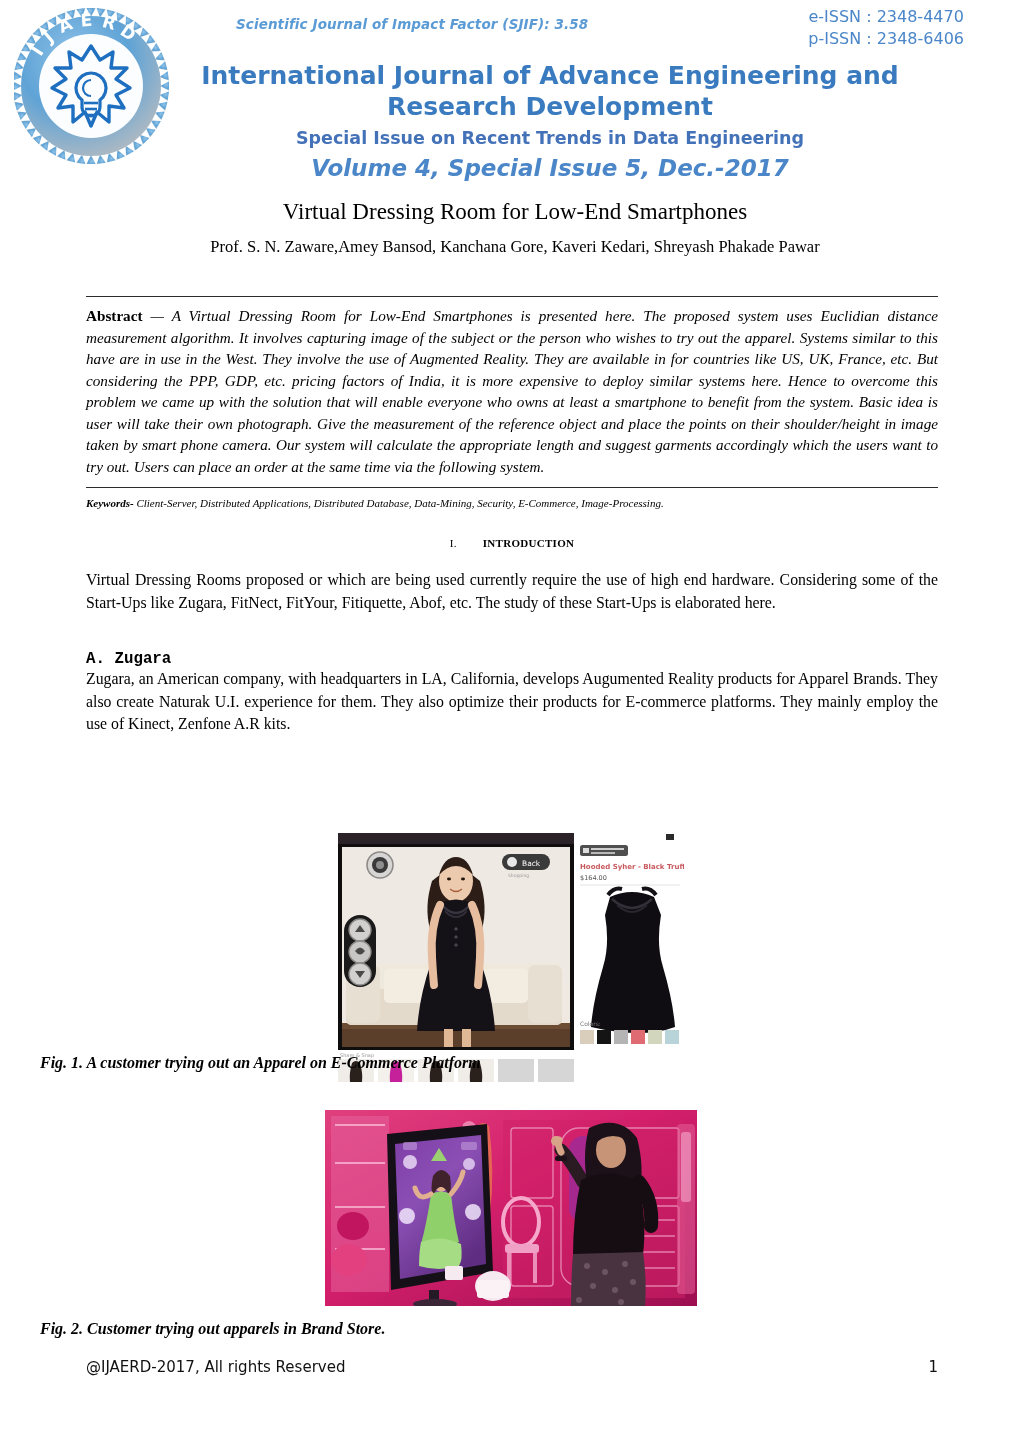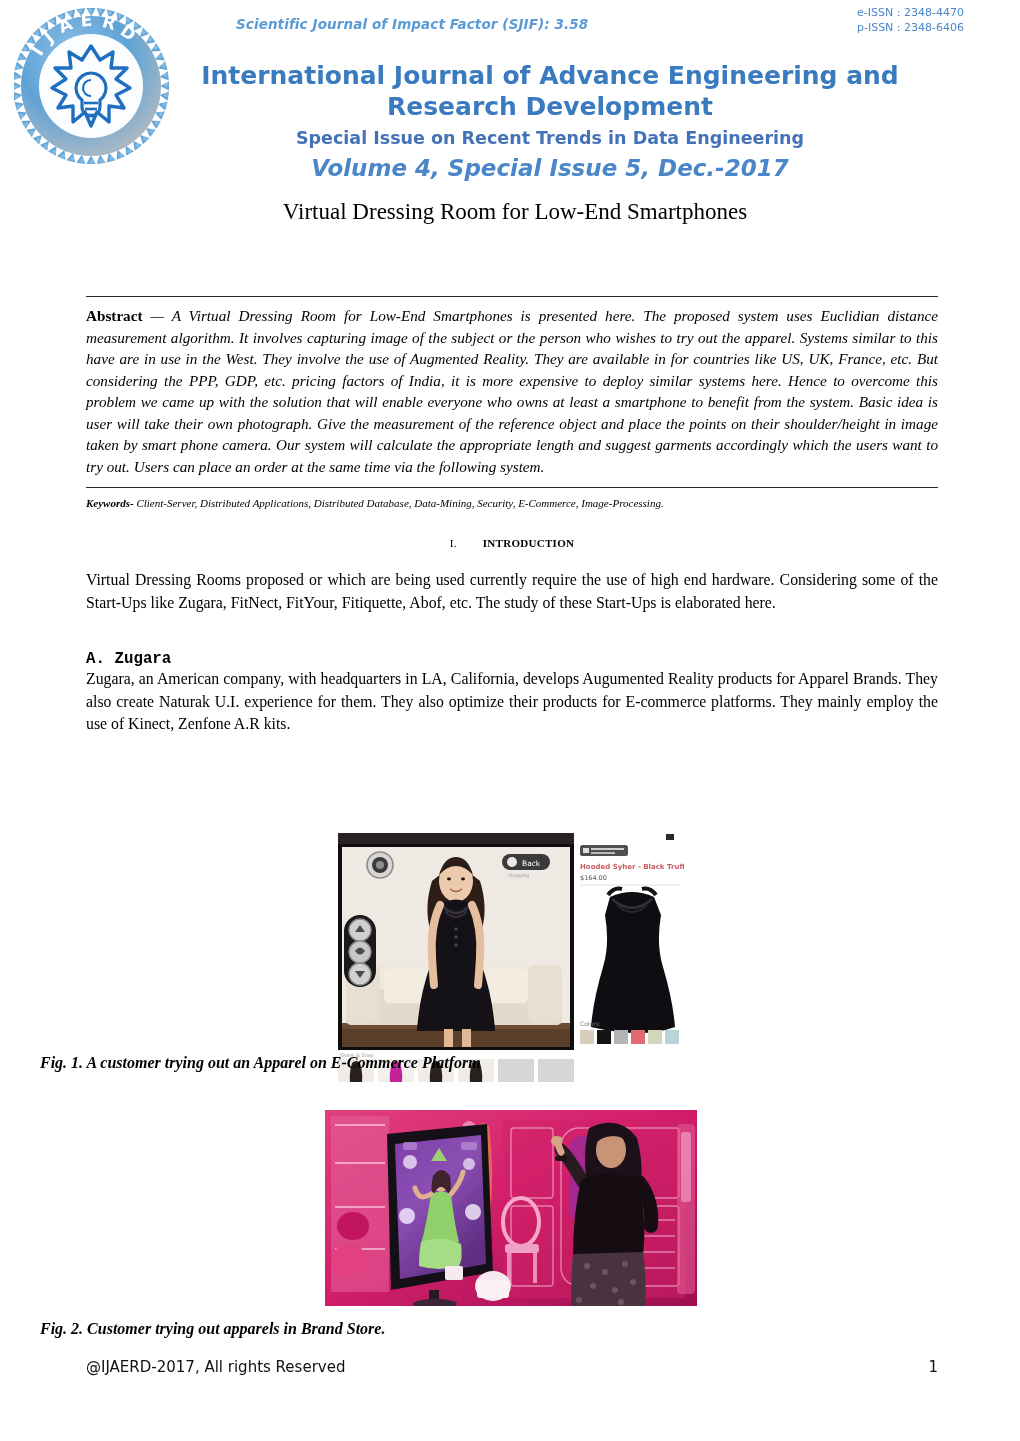--- a/index.html
+++ b/index.html
@@ -52,7 +52,7 @@
     top: 6px;
     text-align: center;
     font-family: "DejaVu Sans", sans-serif;
-    font-size: 11px;
+    font-size: 16px;
     line-height: 1.35;
     color: #4a86c8;
   }

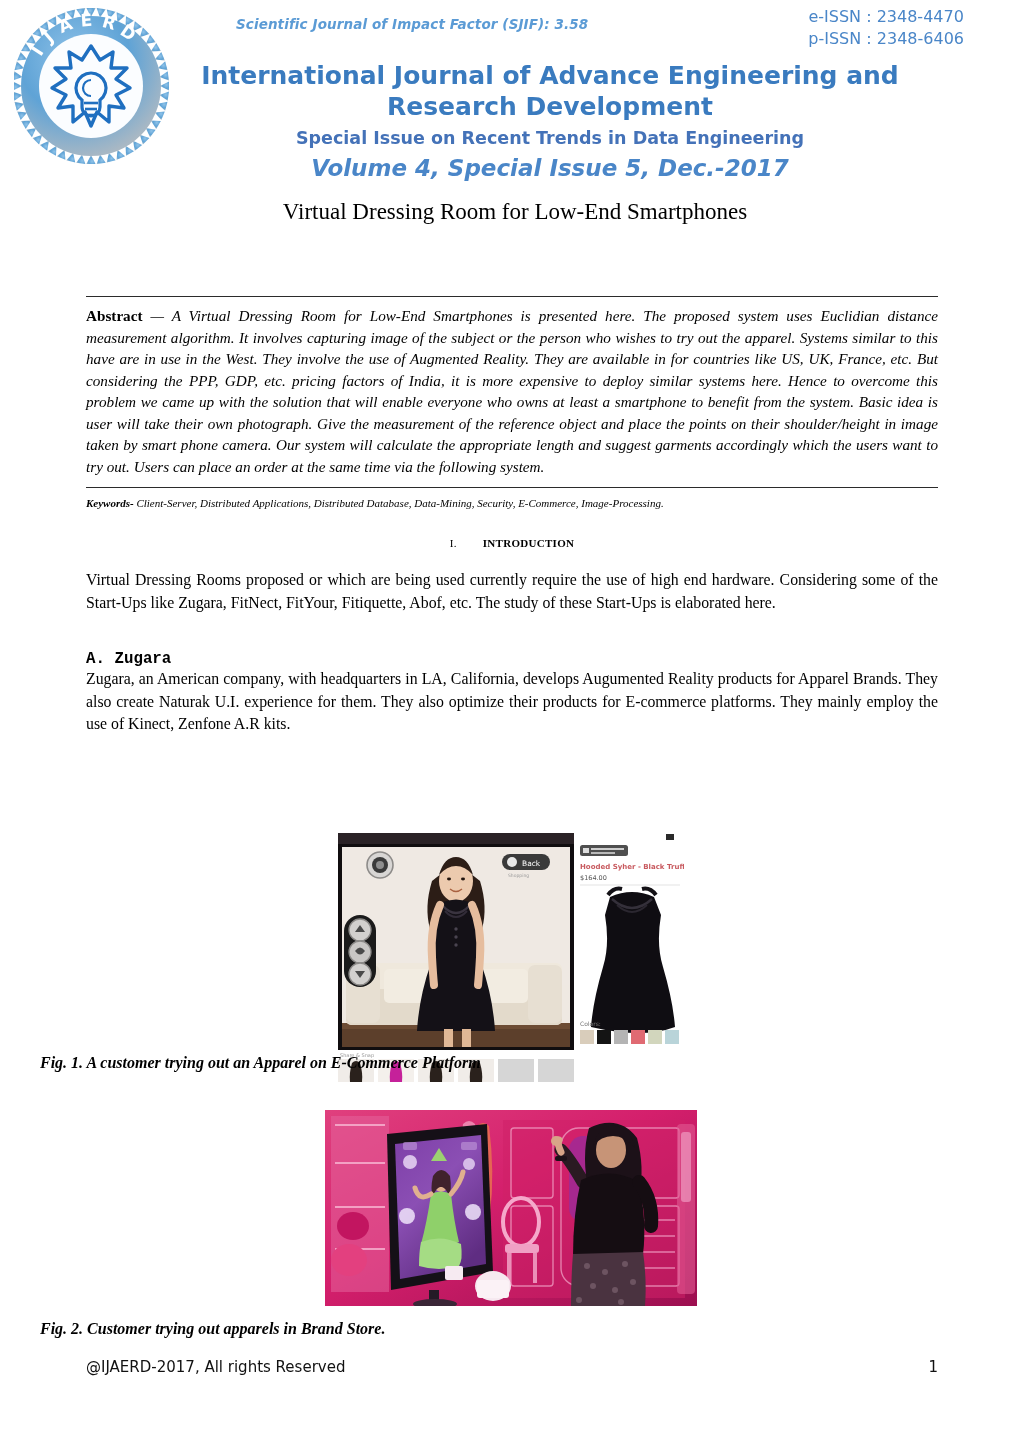--- a/index.html
+++ b/index.html
@@ -334,6 +334,7 @@
 
   <div class="title-block">
     <h1 class="paper-title">Virtual Dressing Room for Low-End Smartphones</h1>
+    <div class="authors">Prof. S. N. Zaware,Amey Bansod, Kanchana Gore, Kaveri Kedari, Shreyash Phakade Pawar</div>
   </div>
 
   <div class="body-col">

